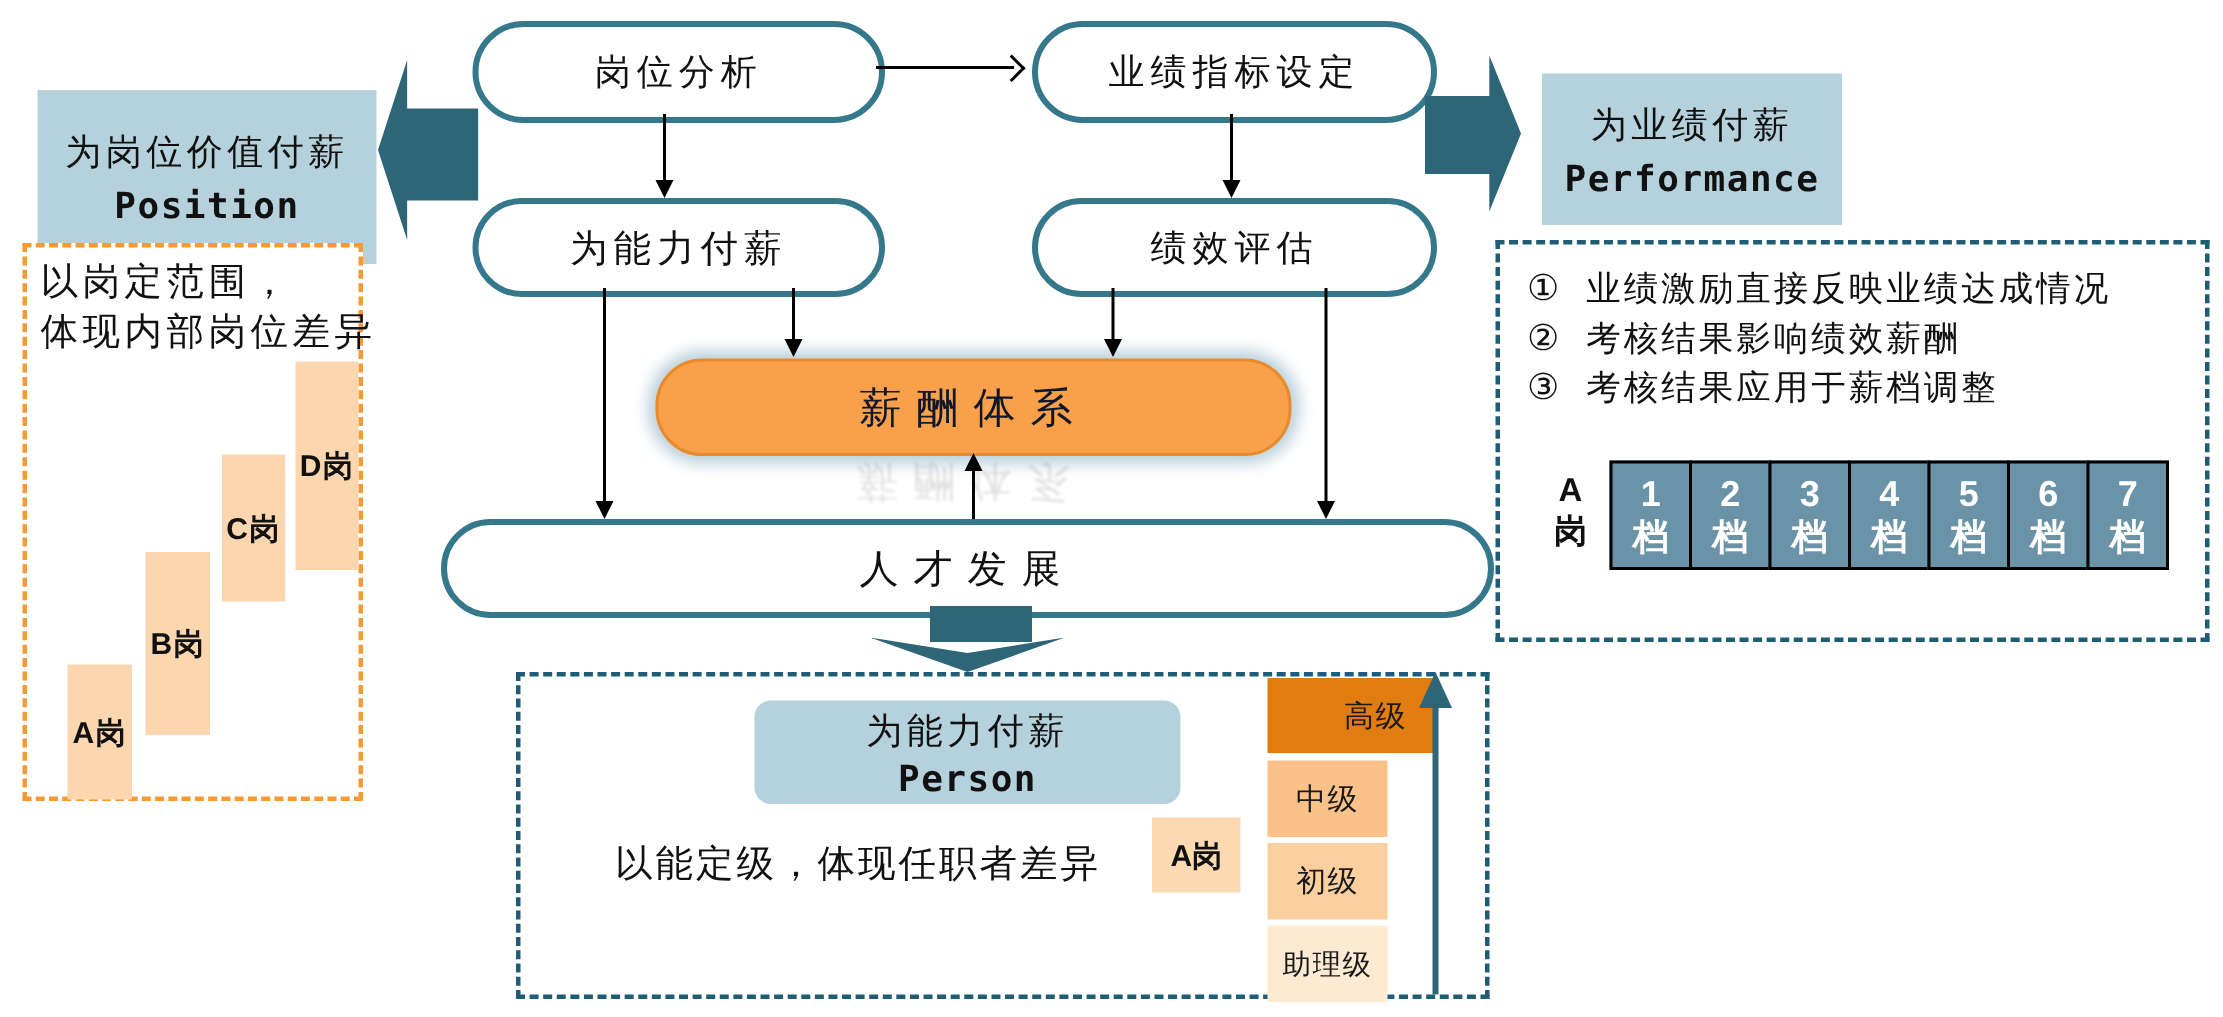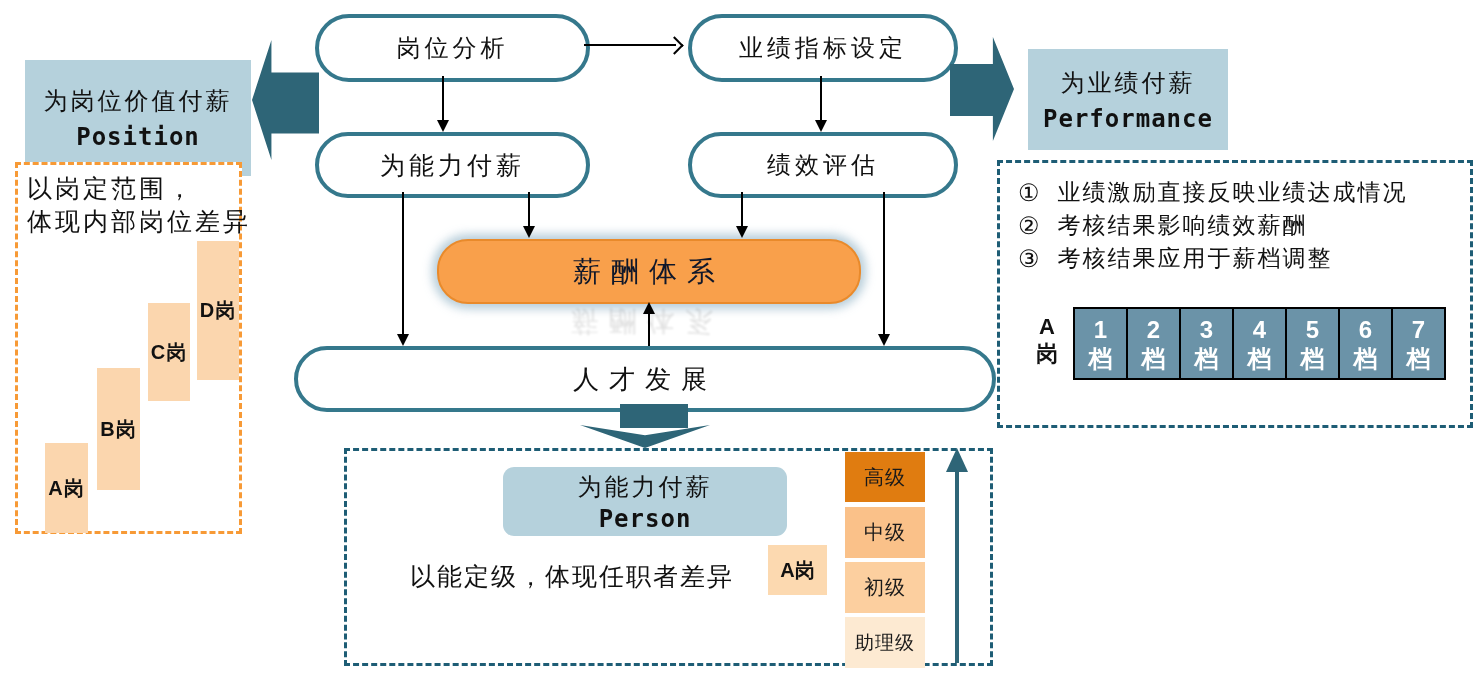--- a/index.html
+++ b/index.html
@@ -195,7 +195,7 @@
 
   <div class="postbox" style="left:768px;top:545px;width:59px;height:50px;">A岗</div>
 
-  <div class="level" style="left: 845px; top: 452px; width: 80px; height: 50px; background: rgb(224, 124, 16);">高级</div>
+  <div class="level" style="left: 845px; top: 452px; width: 80px; height: 50px; background: rgb(224, 124, 16); padding-left: 32px;">高级</div>
   <div class="level" style="left: 845px; top: 562px; width: 80px; height: 51px; background: rgb(252, 207, 159);">初级</div>
   <div class="level" style="left: 845px; top: 507px; width: 80px; height: 51px; background: rgb(250, 193, 137);">中级</div>
   <div class="level" style="left: 845px; top: 617px; width: 80px; height: 51px; font-size: 19px; background: rgb(253, 234, 210);">助理级</div>

